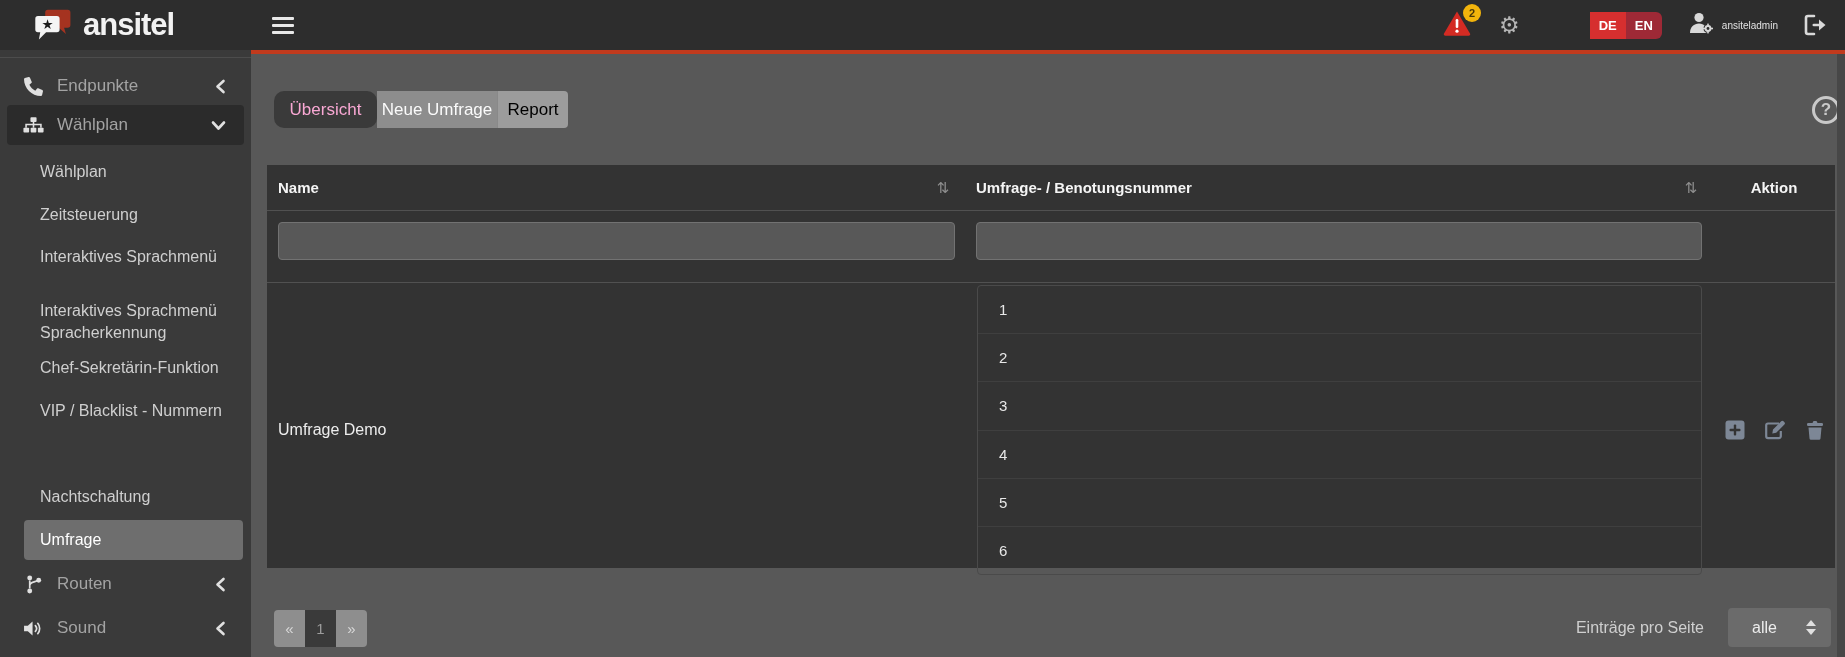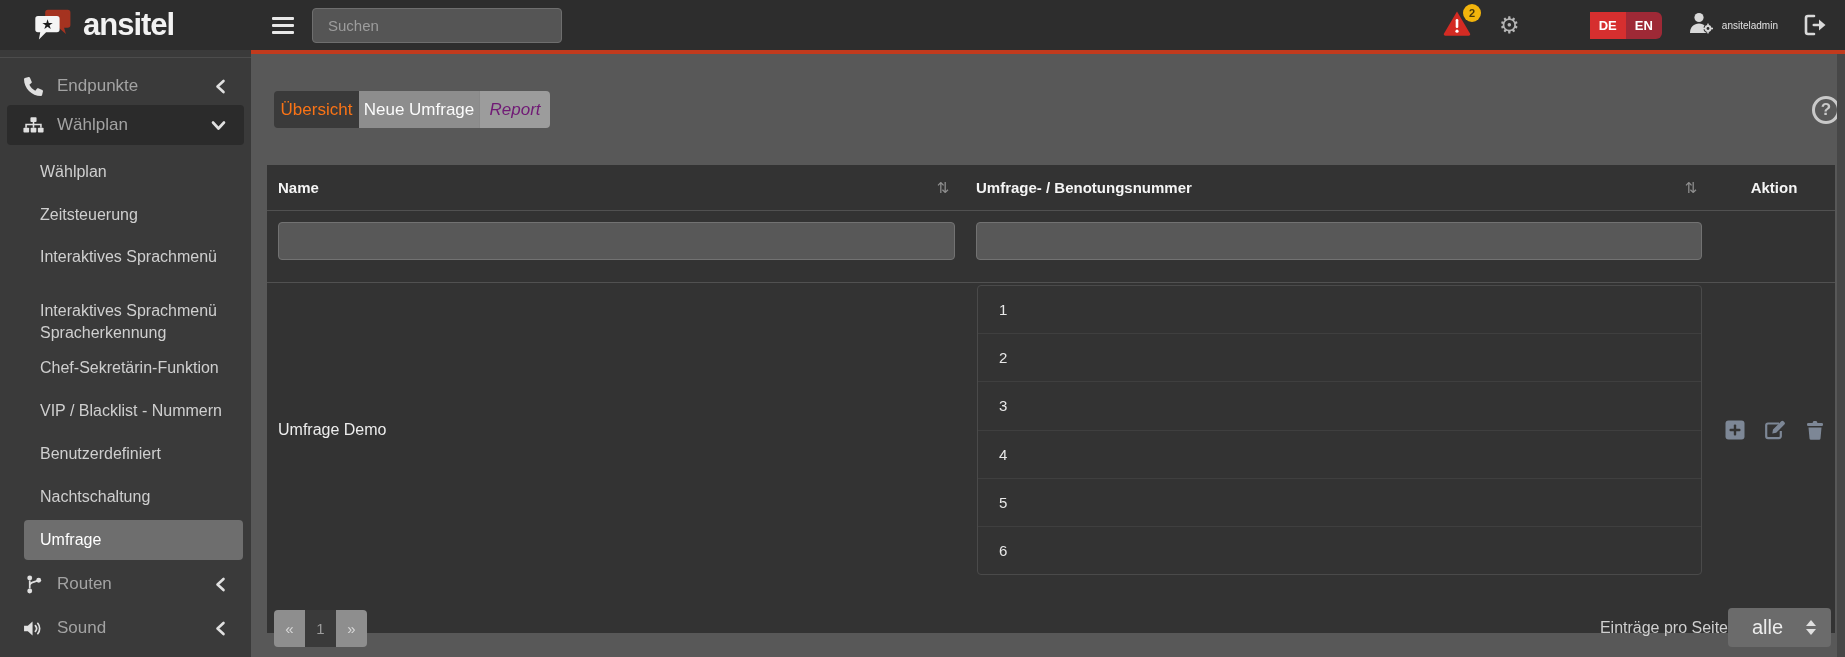--- a/index.html
+++ b/index.html
@@ -131,7 +131,6 @@
         <i></i>
         <i></i>
       </div>
-    <input class="search-input" type="text" placeholder="Suchen" style="">
     <div class="topbar-right">
       <div class="alert-wrap">
         <span>

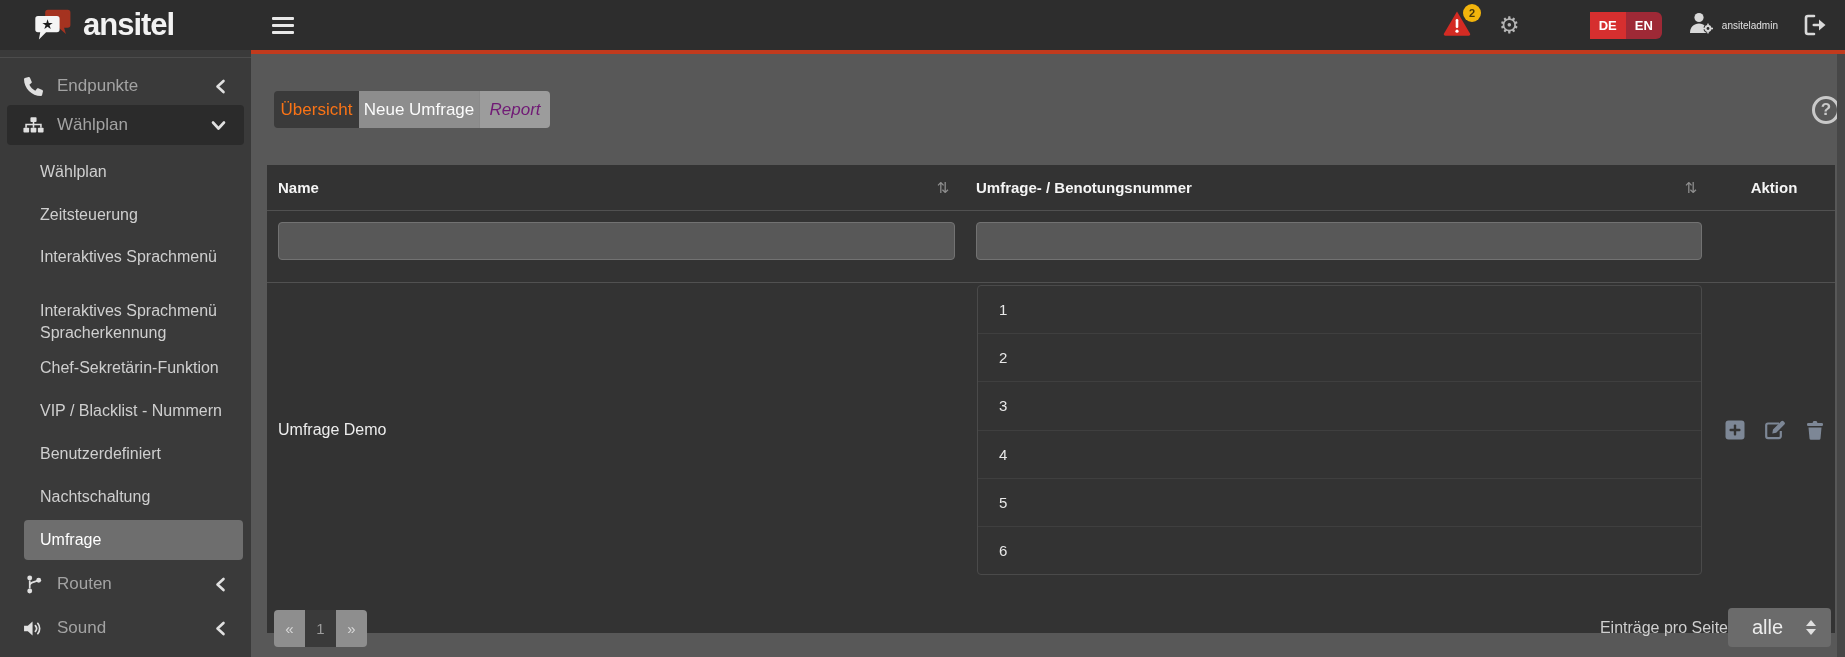--- a/index.html
+++ b/index.html
@@ -58,7 +58,7 @@
   
   .tabs { position:absolute; left:274px; top:91px; height:37px; display:flex; border-radius:4px; overflow:hidden; }
   .tab { height:100%; display:flex; align-items:center; justify-content:center; font-size:17px; cursor:pointer; }
-  .tab-inactive-dark { width:85px; background:#3a3a3a; color:#f97316; }
+  .tab-inactive-dark { width:103px; background:#3a3a3a; color:#f9a8d4;border-radius:10px; }
   .tab-active { width:120px; background:#8d8d8d; color:#fbfbfb; }
   .tab-light { width:71px; background:#9c9c9c; color:#701a75; border-left:1px solid rgba(0,0,0,0.12);font-style:italic; }
   .help-btn {

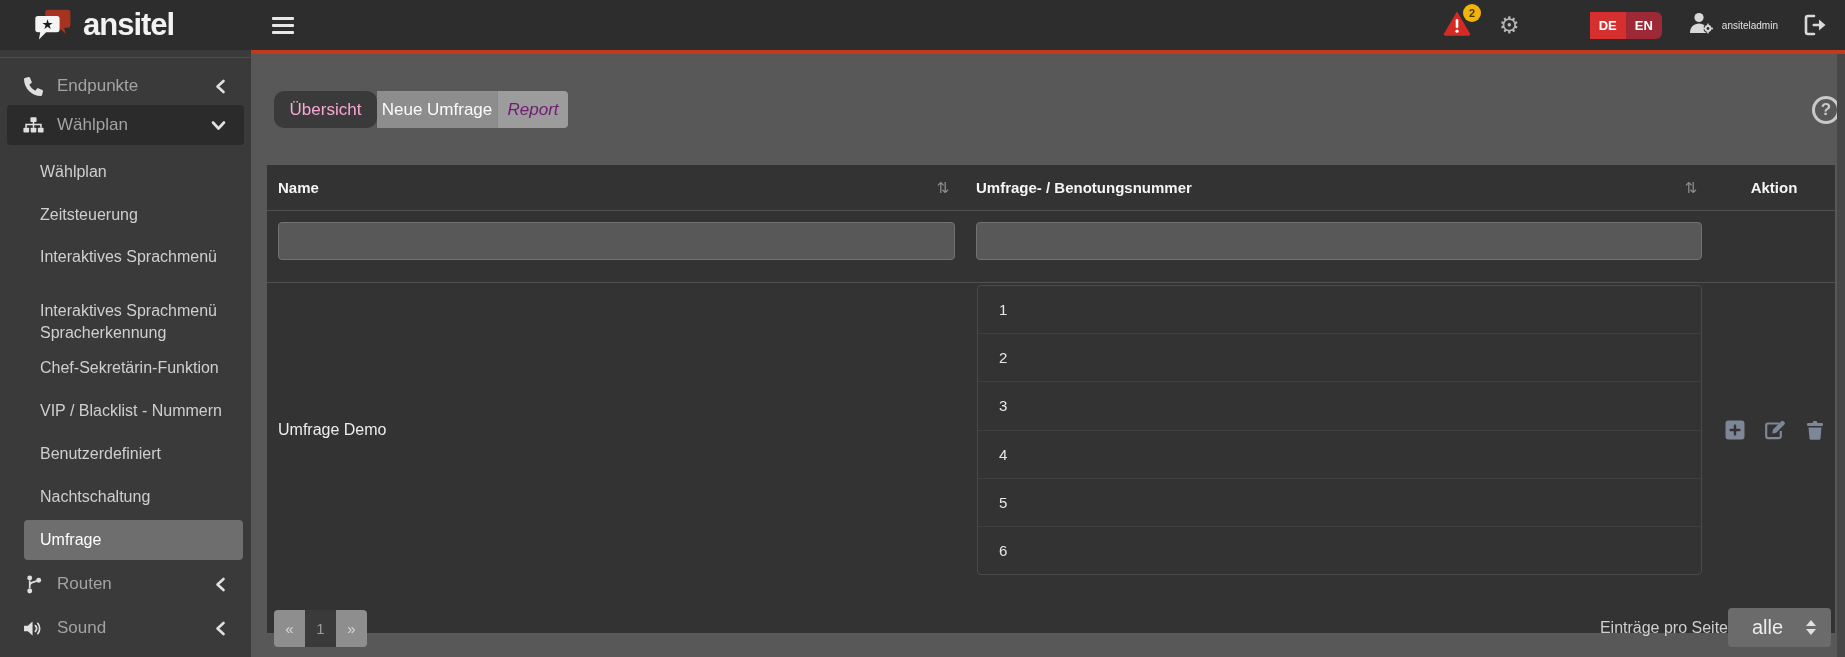--- a/index.html
+++ b/index.html
@@ -60,7 +60,7 @@
   .tab { height:100%; display:flex; align-items:center; justify-content:center; font-size:17px; cursor:pointer; }
   .tab-inactive-dark { width:103px; background:#3a3a3a; color:#f9a8d4;border-radius:10px; }
   .tab-active { width:120px; background:#8d8d8d; color:#fbfbfb; }
-  .tab-light { width:71px; background:#9c9c9c; color:#701a75; border-left:1px solid rgba(0,0,0,0.12);font-style:italic; }
+  .tab-light { width:71px; background:#9c9c9c; color:#000000; border-left:1px solid rgba(0,0,0,0.12); }
   .help-btn {
     position:absolute; left:1812px; top:96px; width:28px; height:28px; border-radius:50%;
     border:3px solid #c9c9c9; color:#c9c9c9; font-size:17px; font-weight:bold;

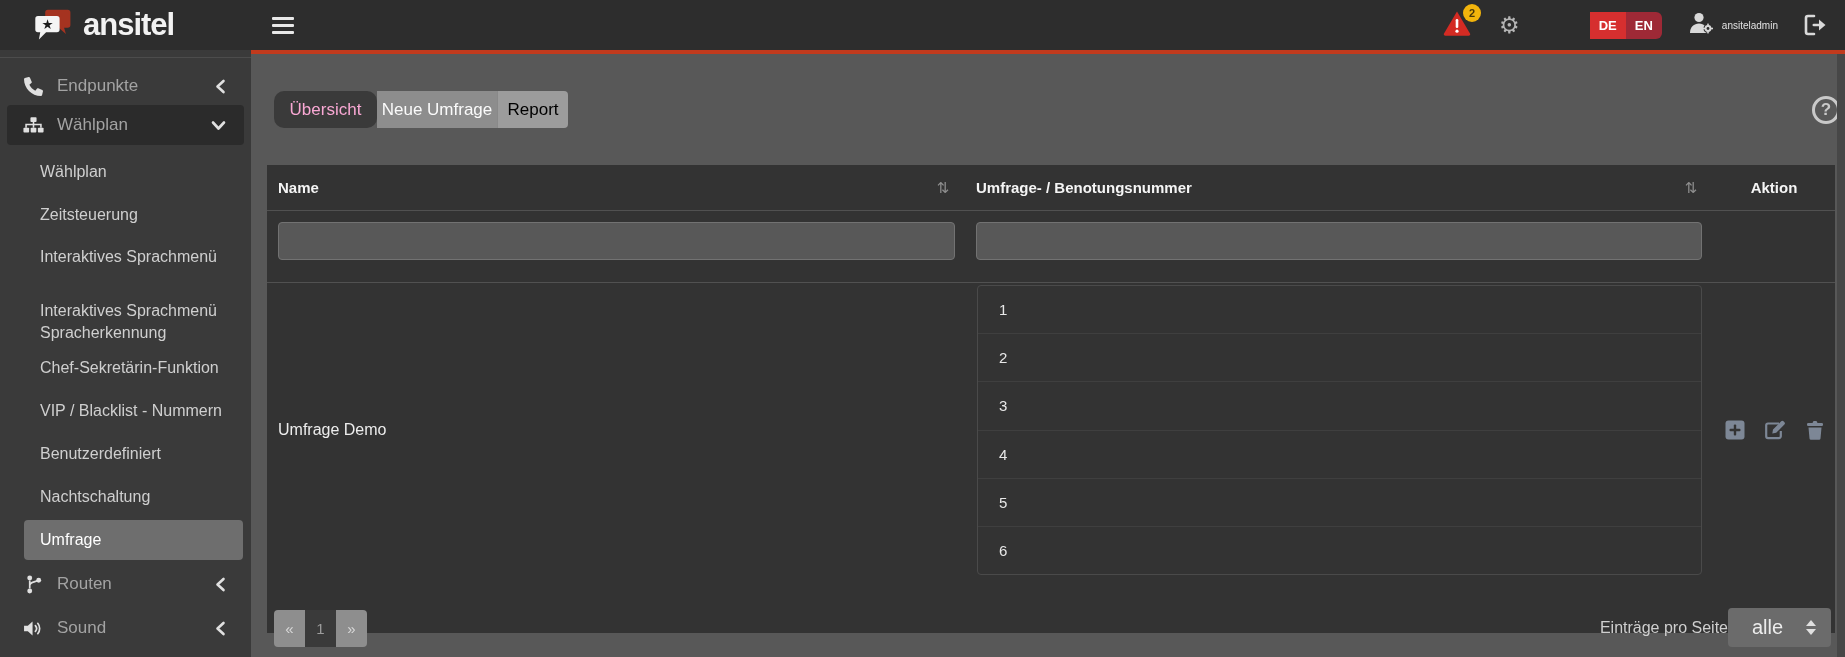--- a/index.html
+++ b/index.html
@@ -67,7 +67,7 @@
     display:flex; align-items:center; justify-content:center; cursor:pointer;
   }
   
-  .table { position:absolute; left:267px; top:165px; width:1568px; height:468px; background:#333; }
+  .table { position:absolute; left:267px; top:165px; width:1568px; height:403px; background:#333; }
   .thead { display:flex; height:46px; border-bottom:1px solid #515151; align-items:center; }
   .th { font-weight:bold; font-size:15px; color:#f5f5f5; display:flex; align-items:center; }
   .th-name { width:698px; padding-left:11px; justify-content:space-between; }

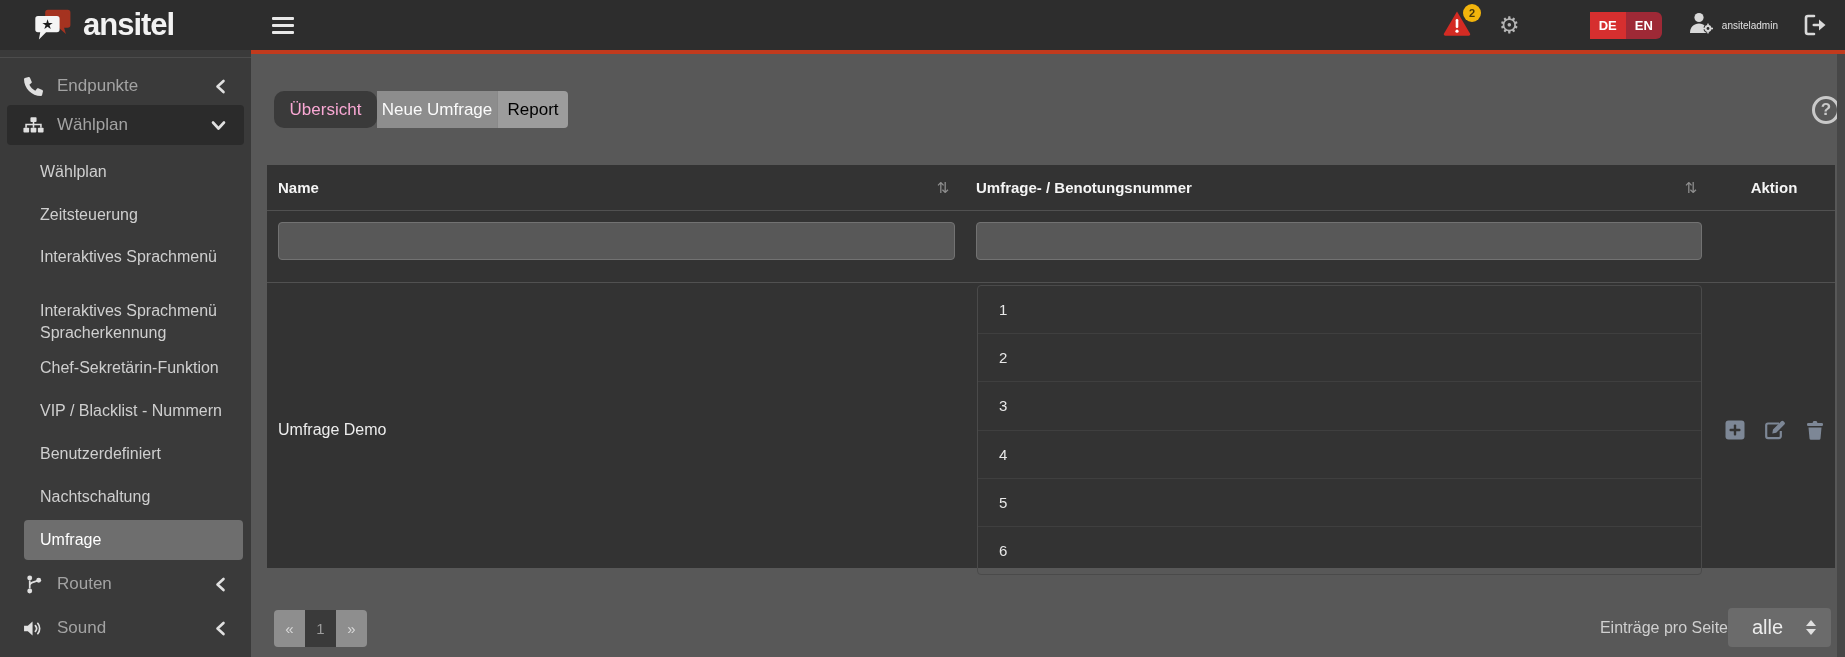--- a/index.html
+++ b/index.html
@@ -215,7 +215,6 @@
     <div class="submenu-item" style="top:187px;">Interaktives Sprachmenü</div>
     <div class="submenu-item" style="top:298px;text-align:right;">Chef-Sekretärin-Funktion</div>
     <div class="submenu-item" style="top:341px;">VIP / Blacklist - Nummern</div>
-    <div class="submenu-item" style="top:384px;">Benutzerdefiniert</div>
     <div class="submenu-item" style="top:427px;">Nachtschaltung</div>
     <div class="submenu-item selected" style="top:470px;">Umfrage</div>
 

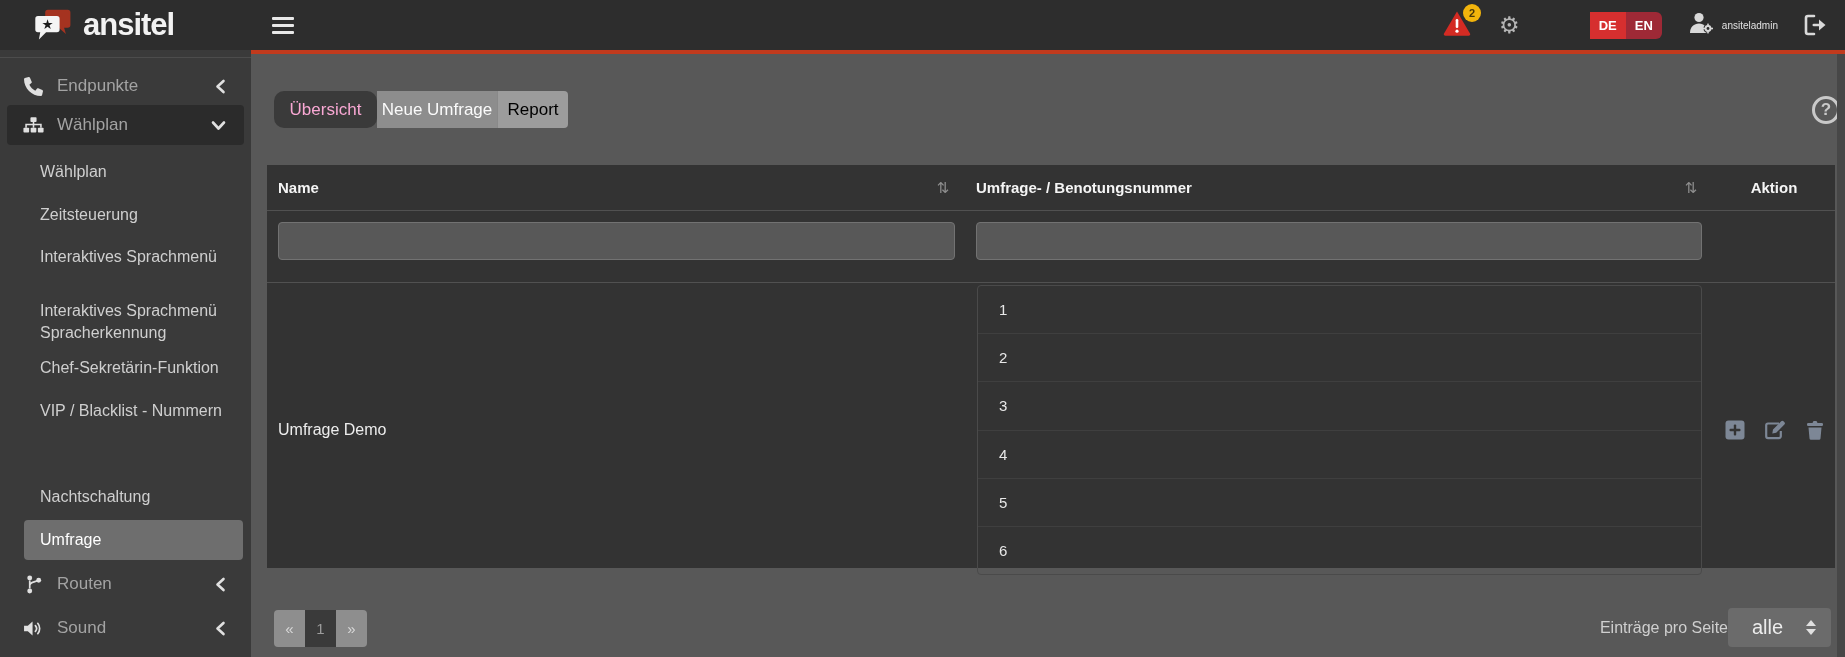--- a/index.html
+++ b/index.html
@@ -98,7 +98,7 @@
   .page-btn { width:31px; height:37px; display:flex; align-items:center; justify-content:center; font-size:15px; cursor:pointer; }
   .pg-arrow { background:#8e8e8e; color:#d8d8d8; }
   .pg-current { background:#3a3a3a; color:#9c9c9c; }
-  .per-page { position:absolute; top:608px; right:14px; height:39px; display:flex; align-items:center; }
+  .per-page { position:absolute; top:608px; right:14px; height:39px; display:flex; align-items:center; gap:24px; }
   .per-page-label { color:#cfcfcf; font-size:16px; }
   .select-box {
     width:103px; height:39px; background:#6b6b6b; border-radius:4px; cursor:pointer;

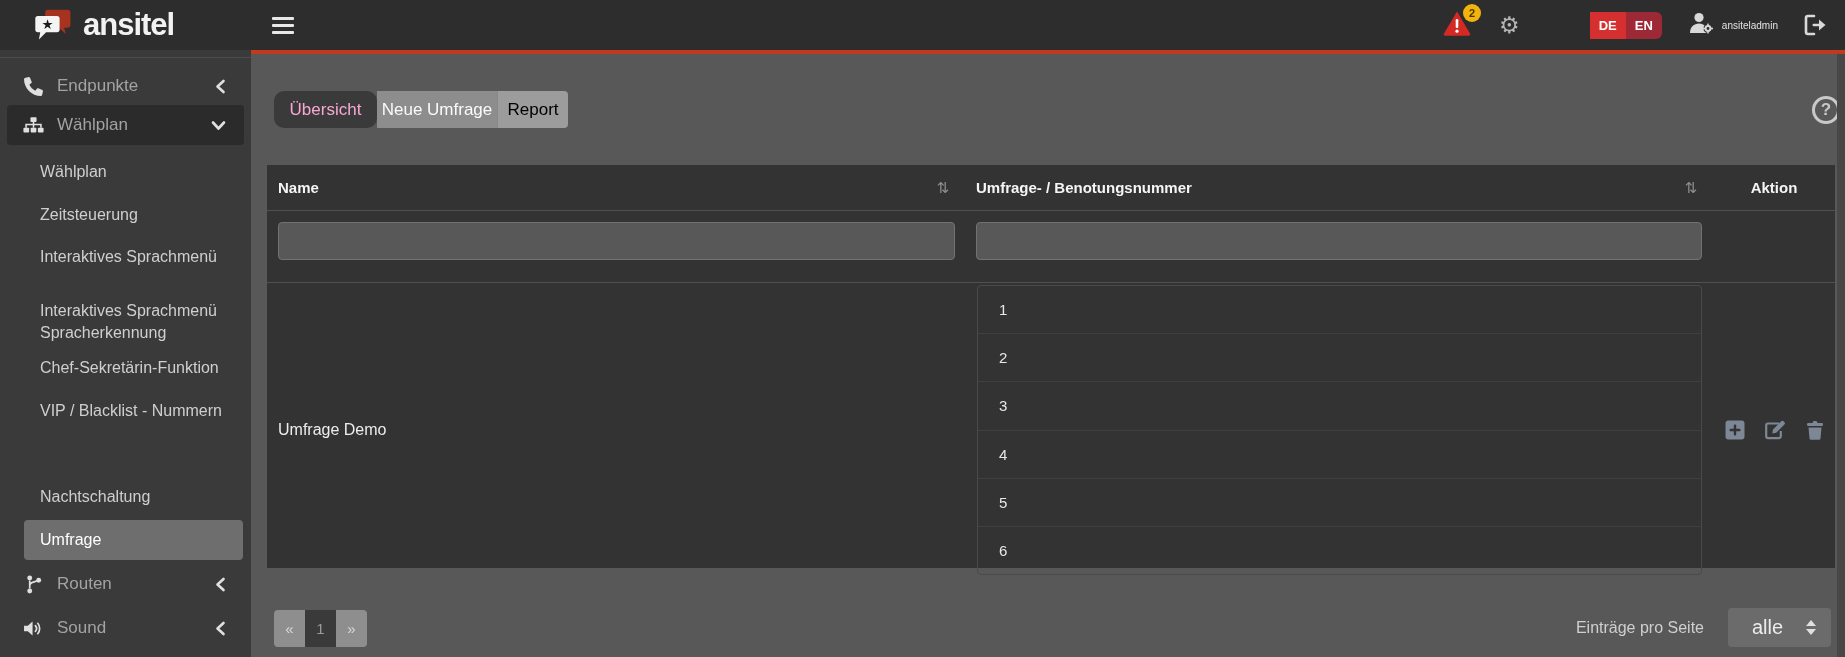--- a/index.html
+++ b/index.html
@@ -104,7 +104,7 @@
     width:103px; height:39px; background:#6b6b6b; border-radius:4px; cursor:pointer;
     display:flex; align-items:center; justify-content:space-between; padding:0 15px 0 24px;
   }
-  .select-value { color:#ececec; font-size:20px; }
+  .select-value { color:#ececec; font-size:16px; }
   .select-arrows { display:flex; flex-direction:column; gap:3px; }
   .select-arrows .up { width:0; height:0; border-left:5px solid transparent; border-right:5px solid transparent; border-bottom:6px solid #e0e0e0; }
   .select-arrows .down { width:0; height:0; border-left:5px solid transparent; border-right:5px solid transparent; border-top:6px solid #e0e0e0; }

